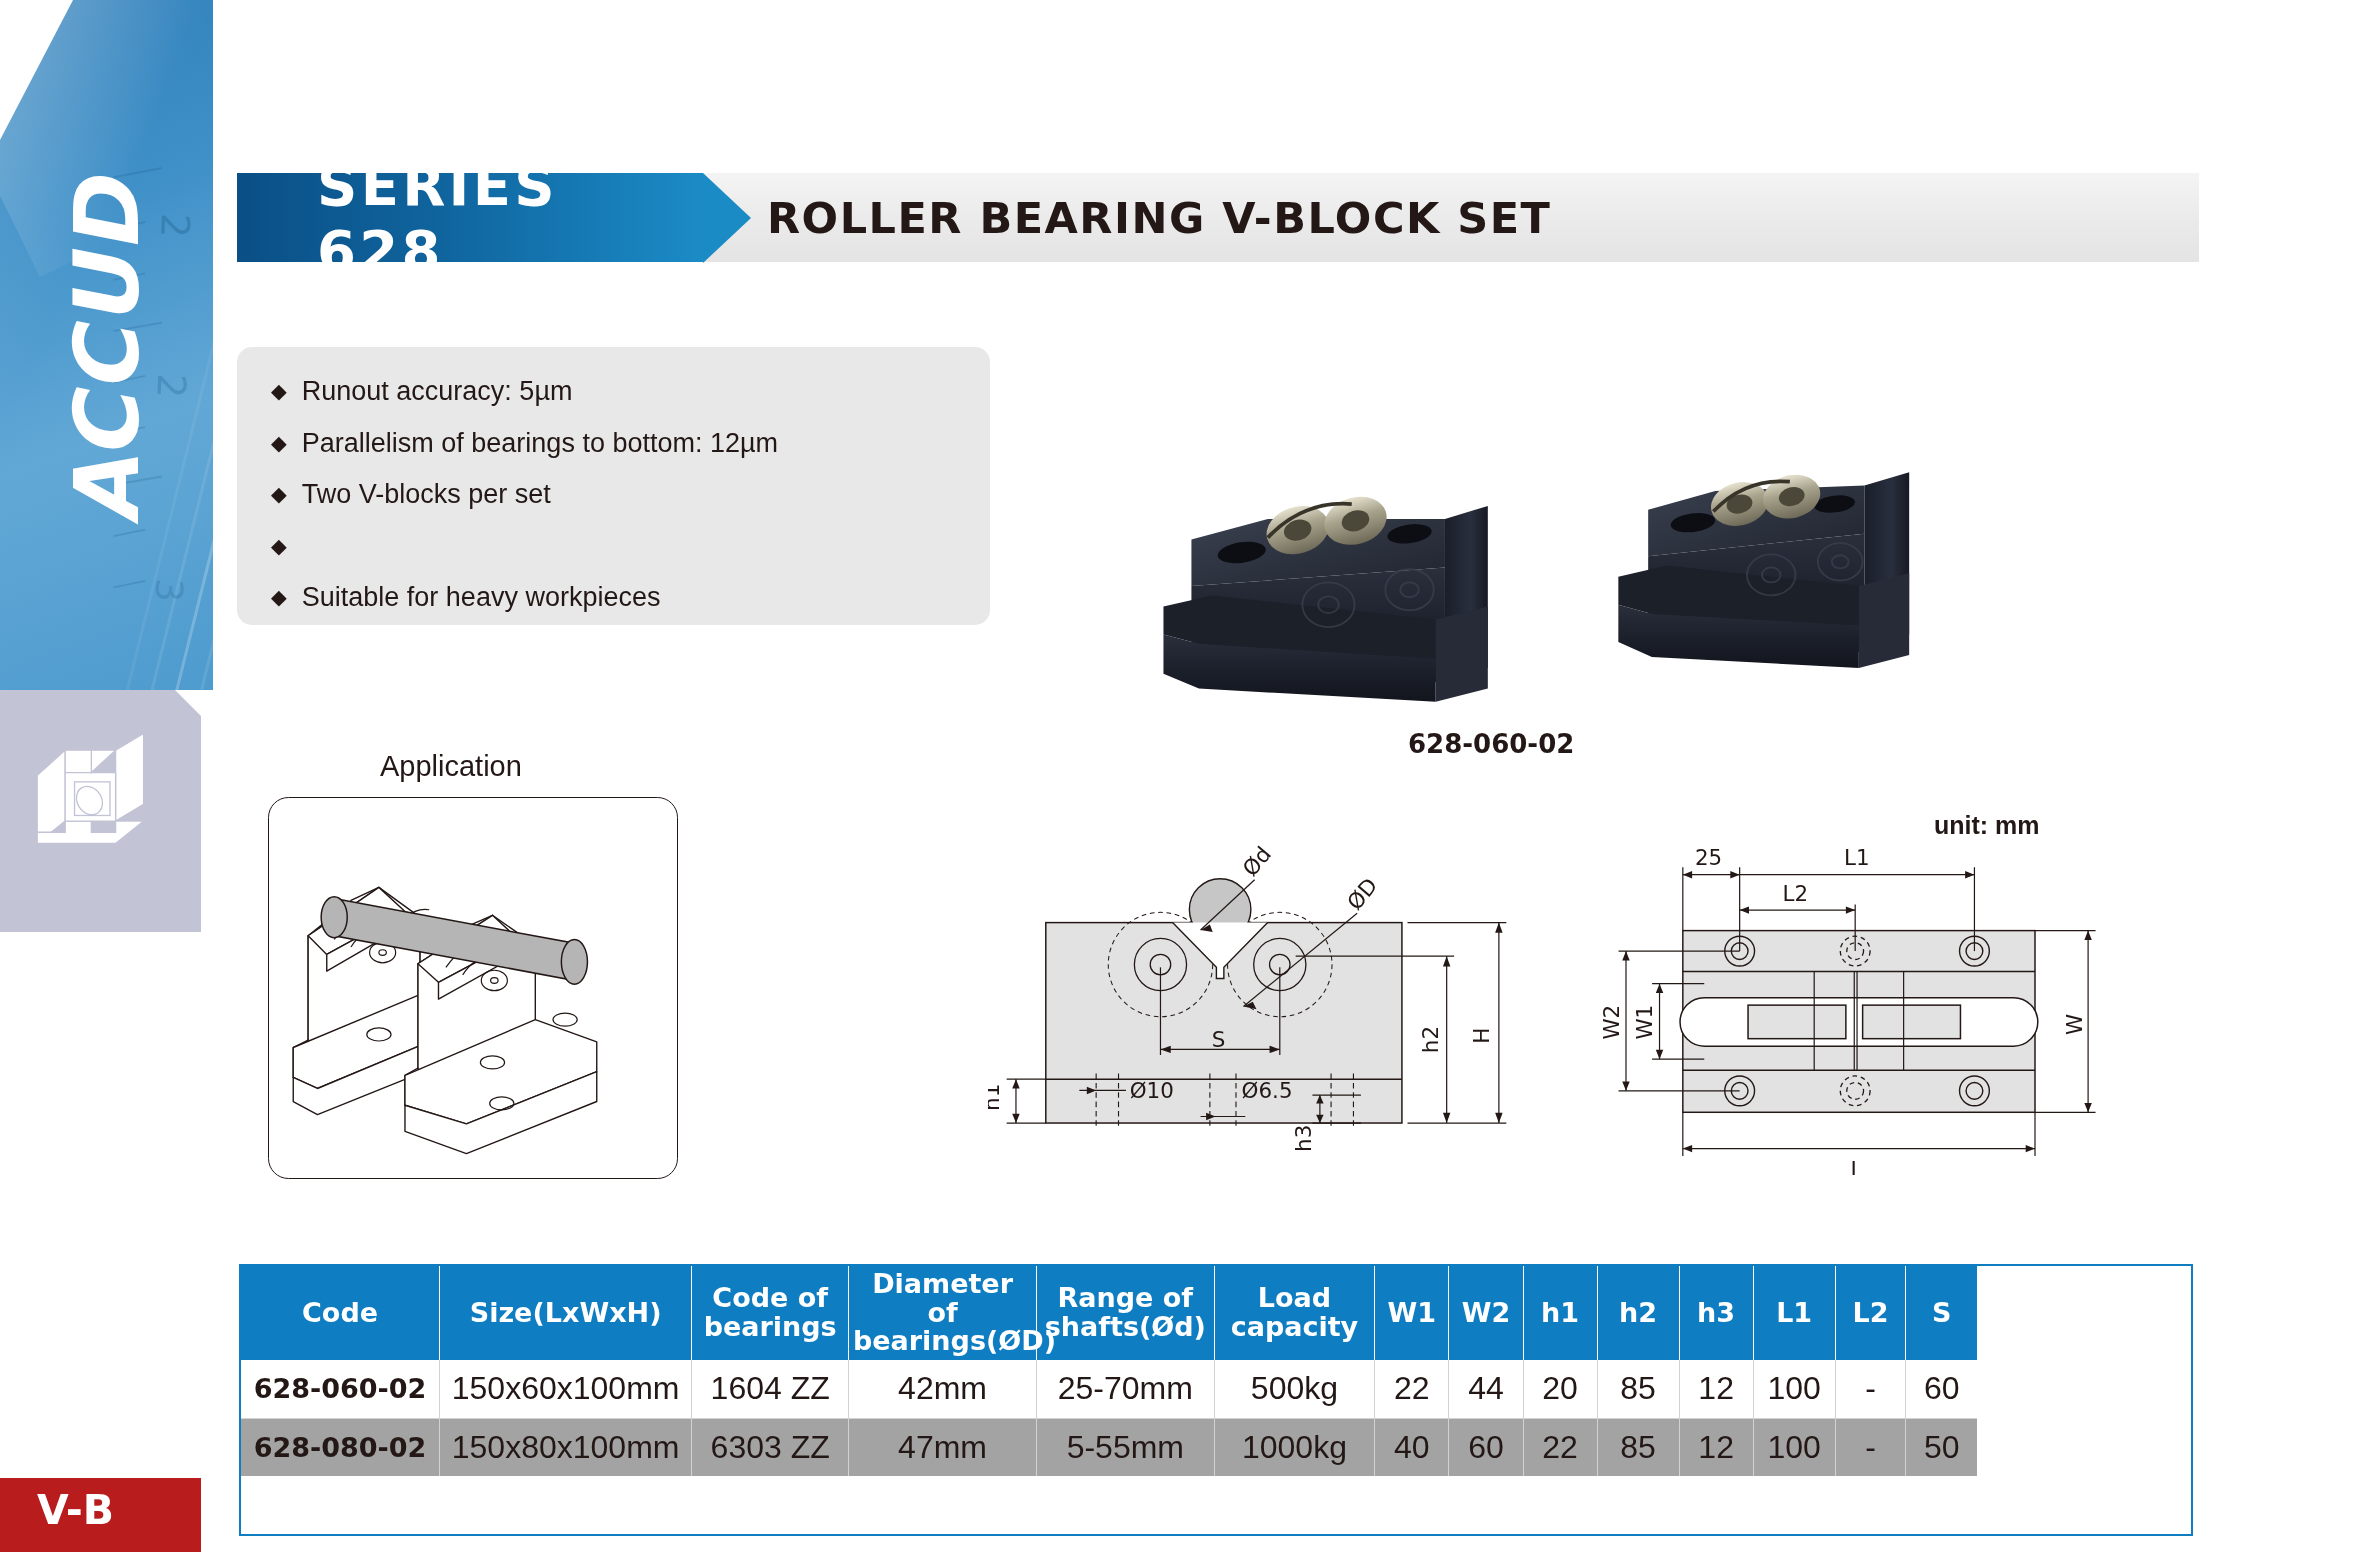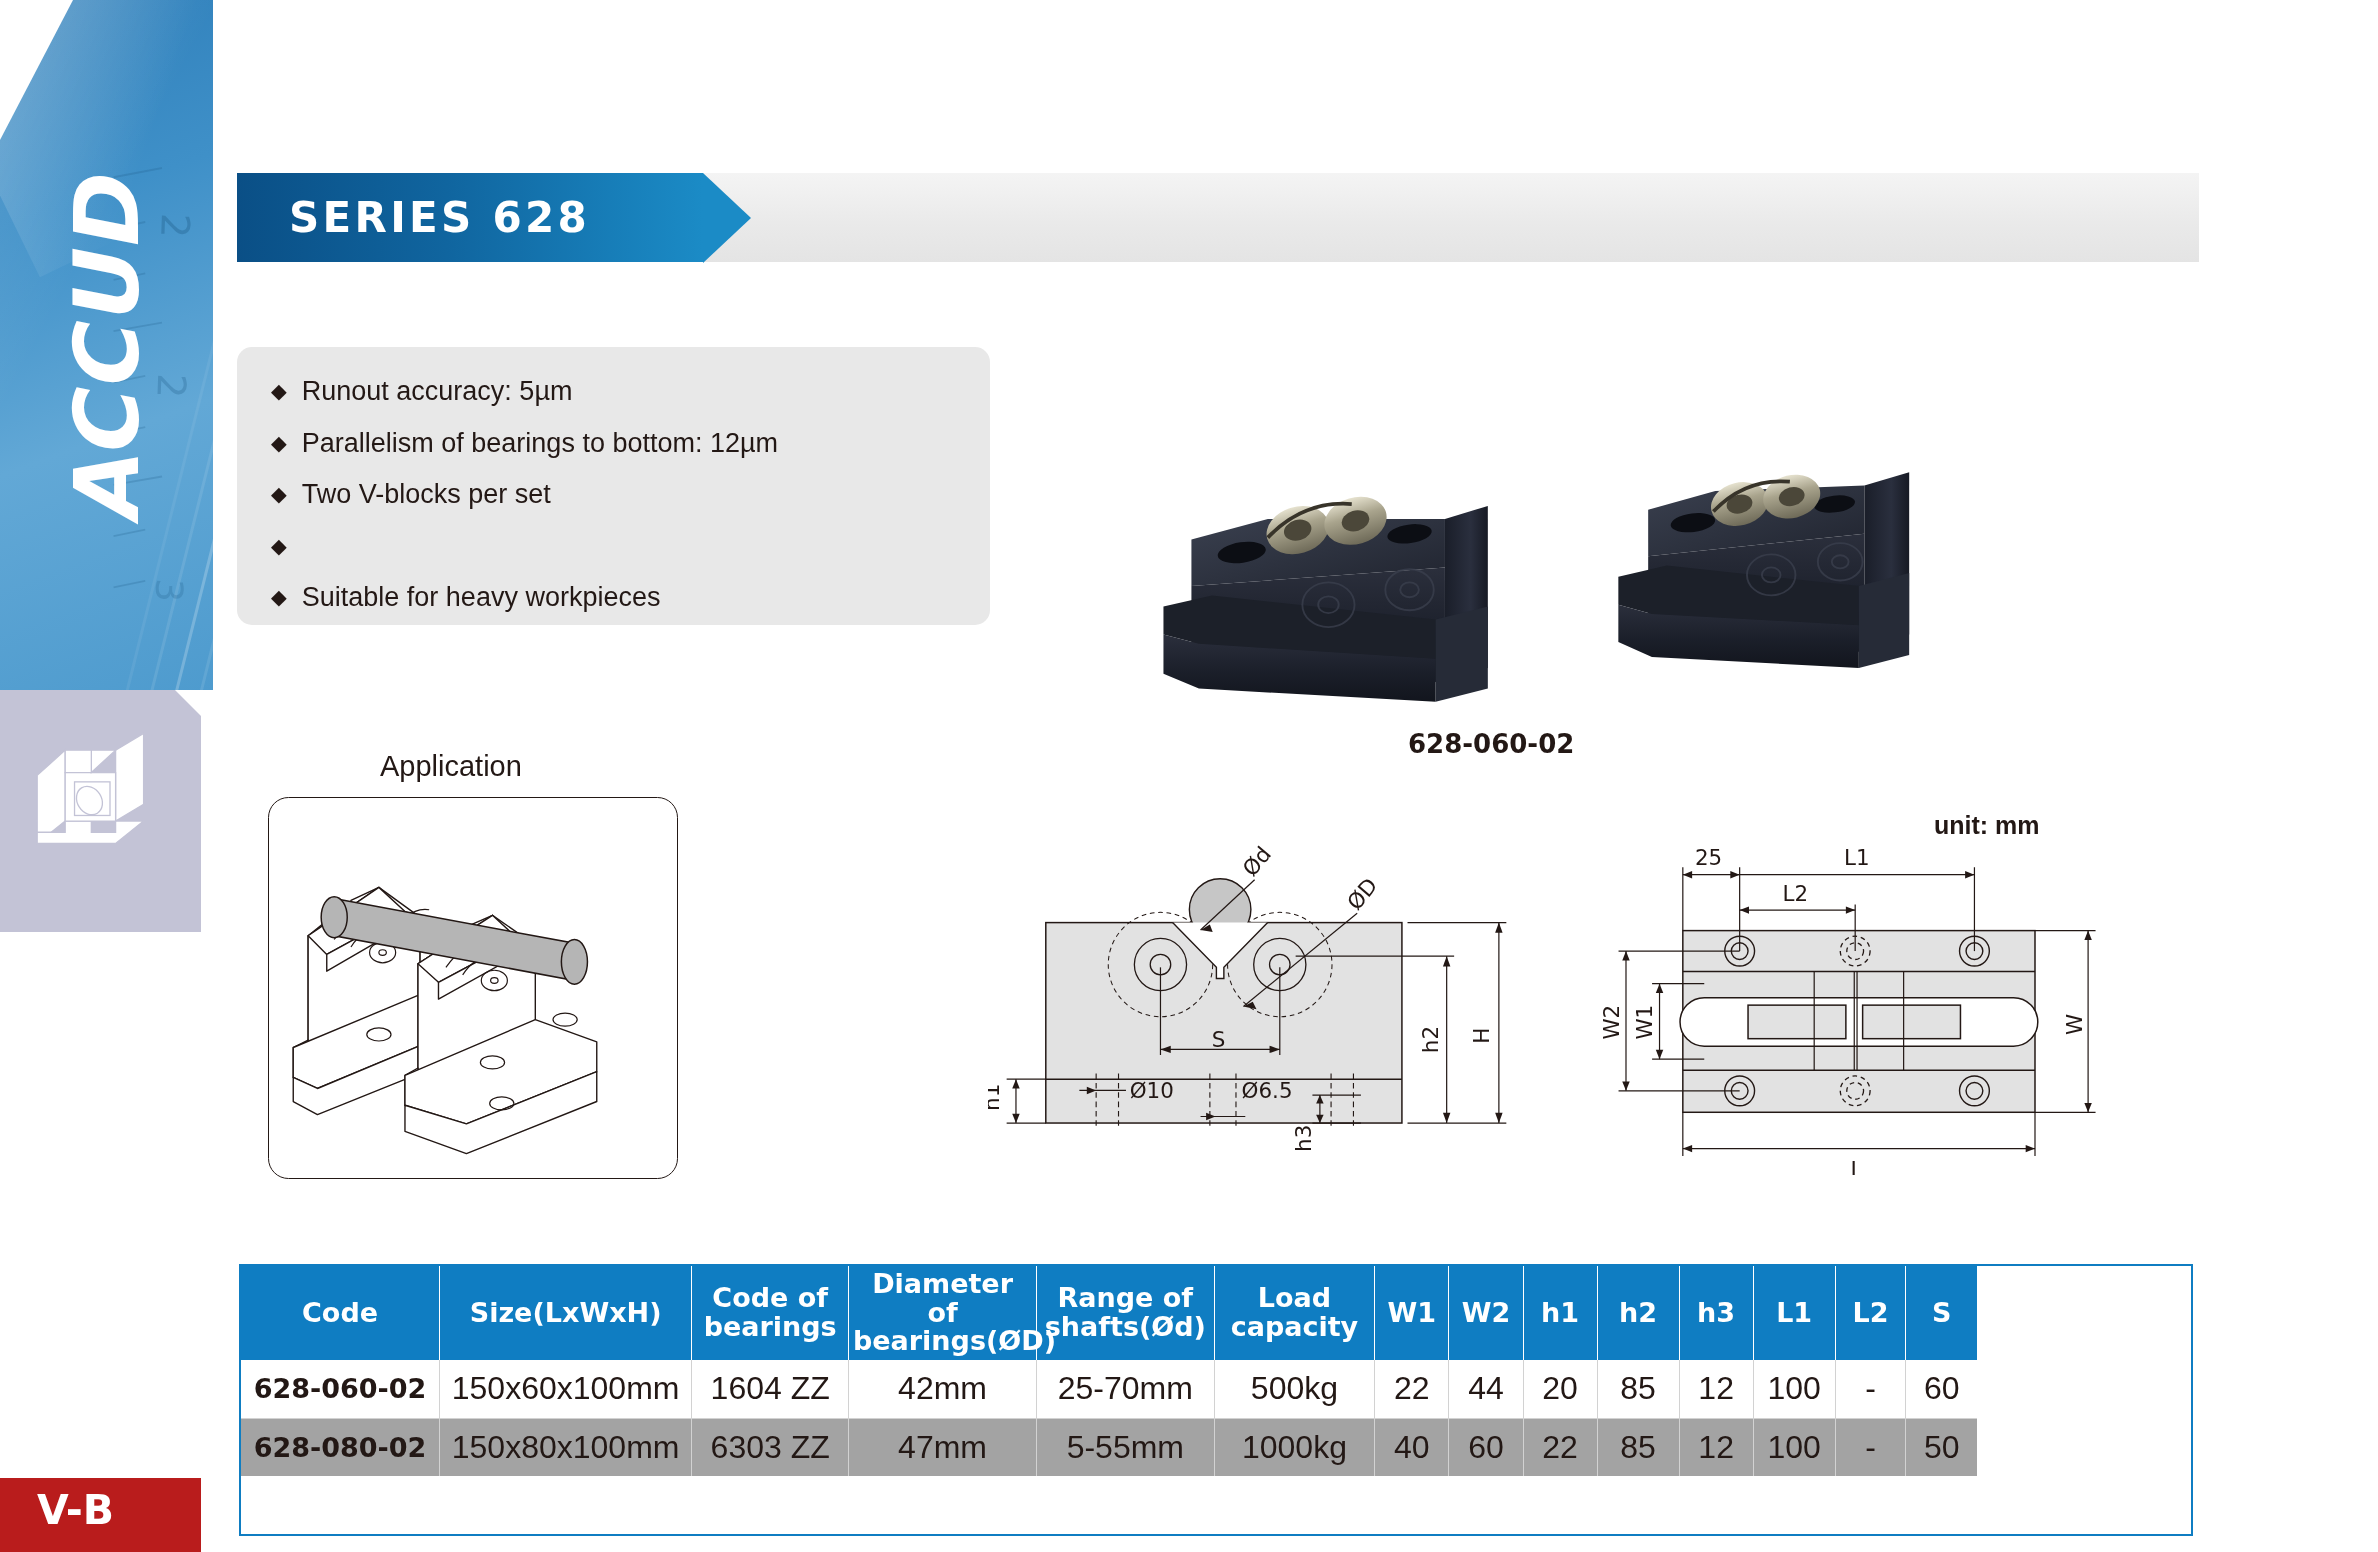--- a/index.html
+++ b/index.html
@@ -148,10 +148,10 @@
   }
   .series-label {
     color: #ffffff;
-    font-size: 42px;
+    font-size: 56px;
     font-weight: bold;
     letter-spacing: 3.3px;
-    margin-left: 52px;
+    margin-left: 80px;
     font-family: "DejaVu Sans", sans-serif;
   }
   .header-title {

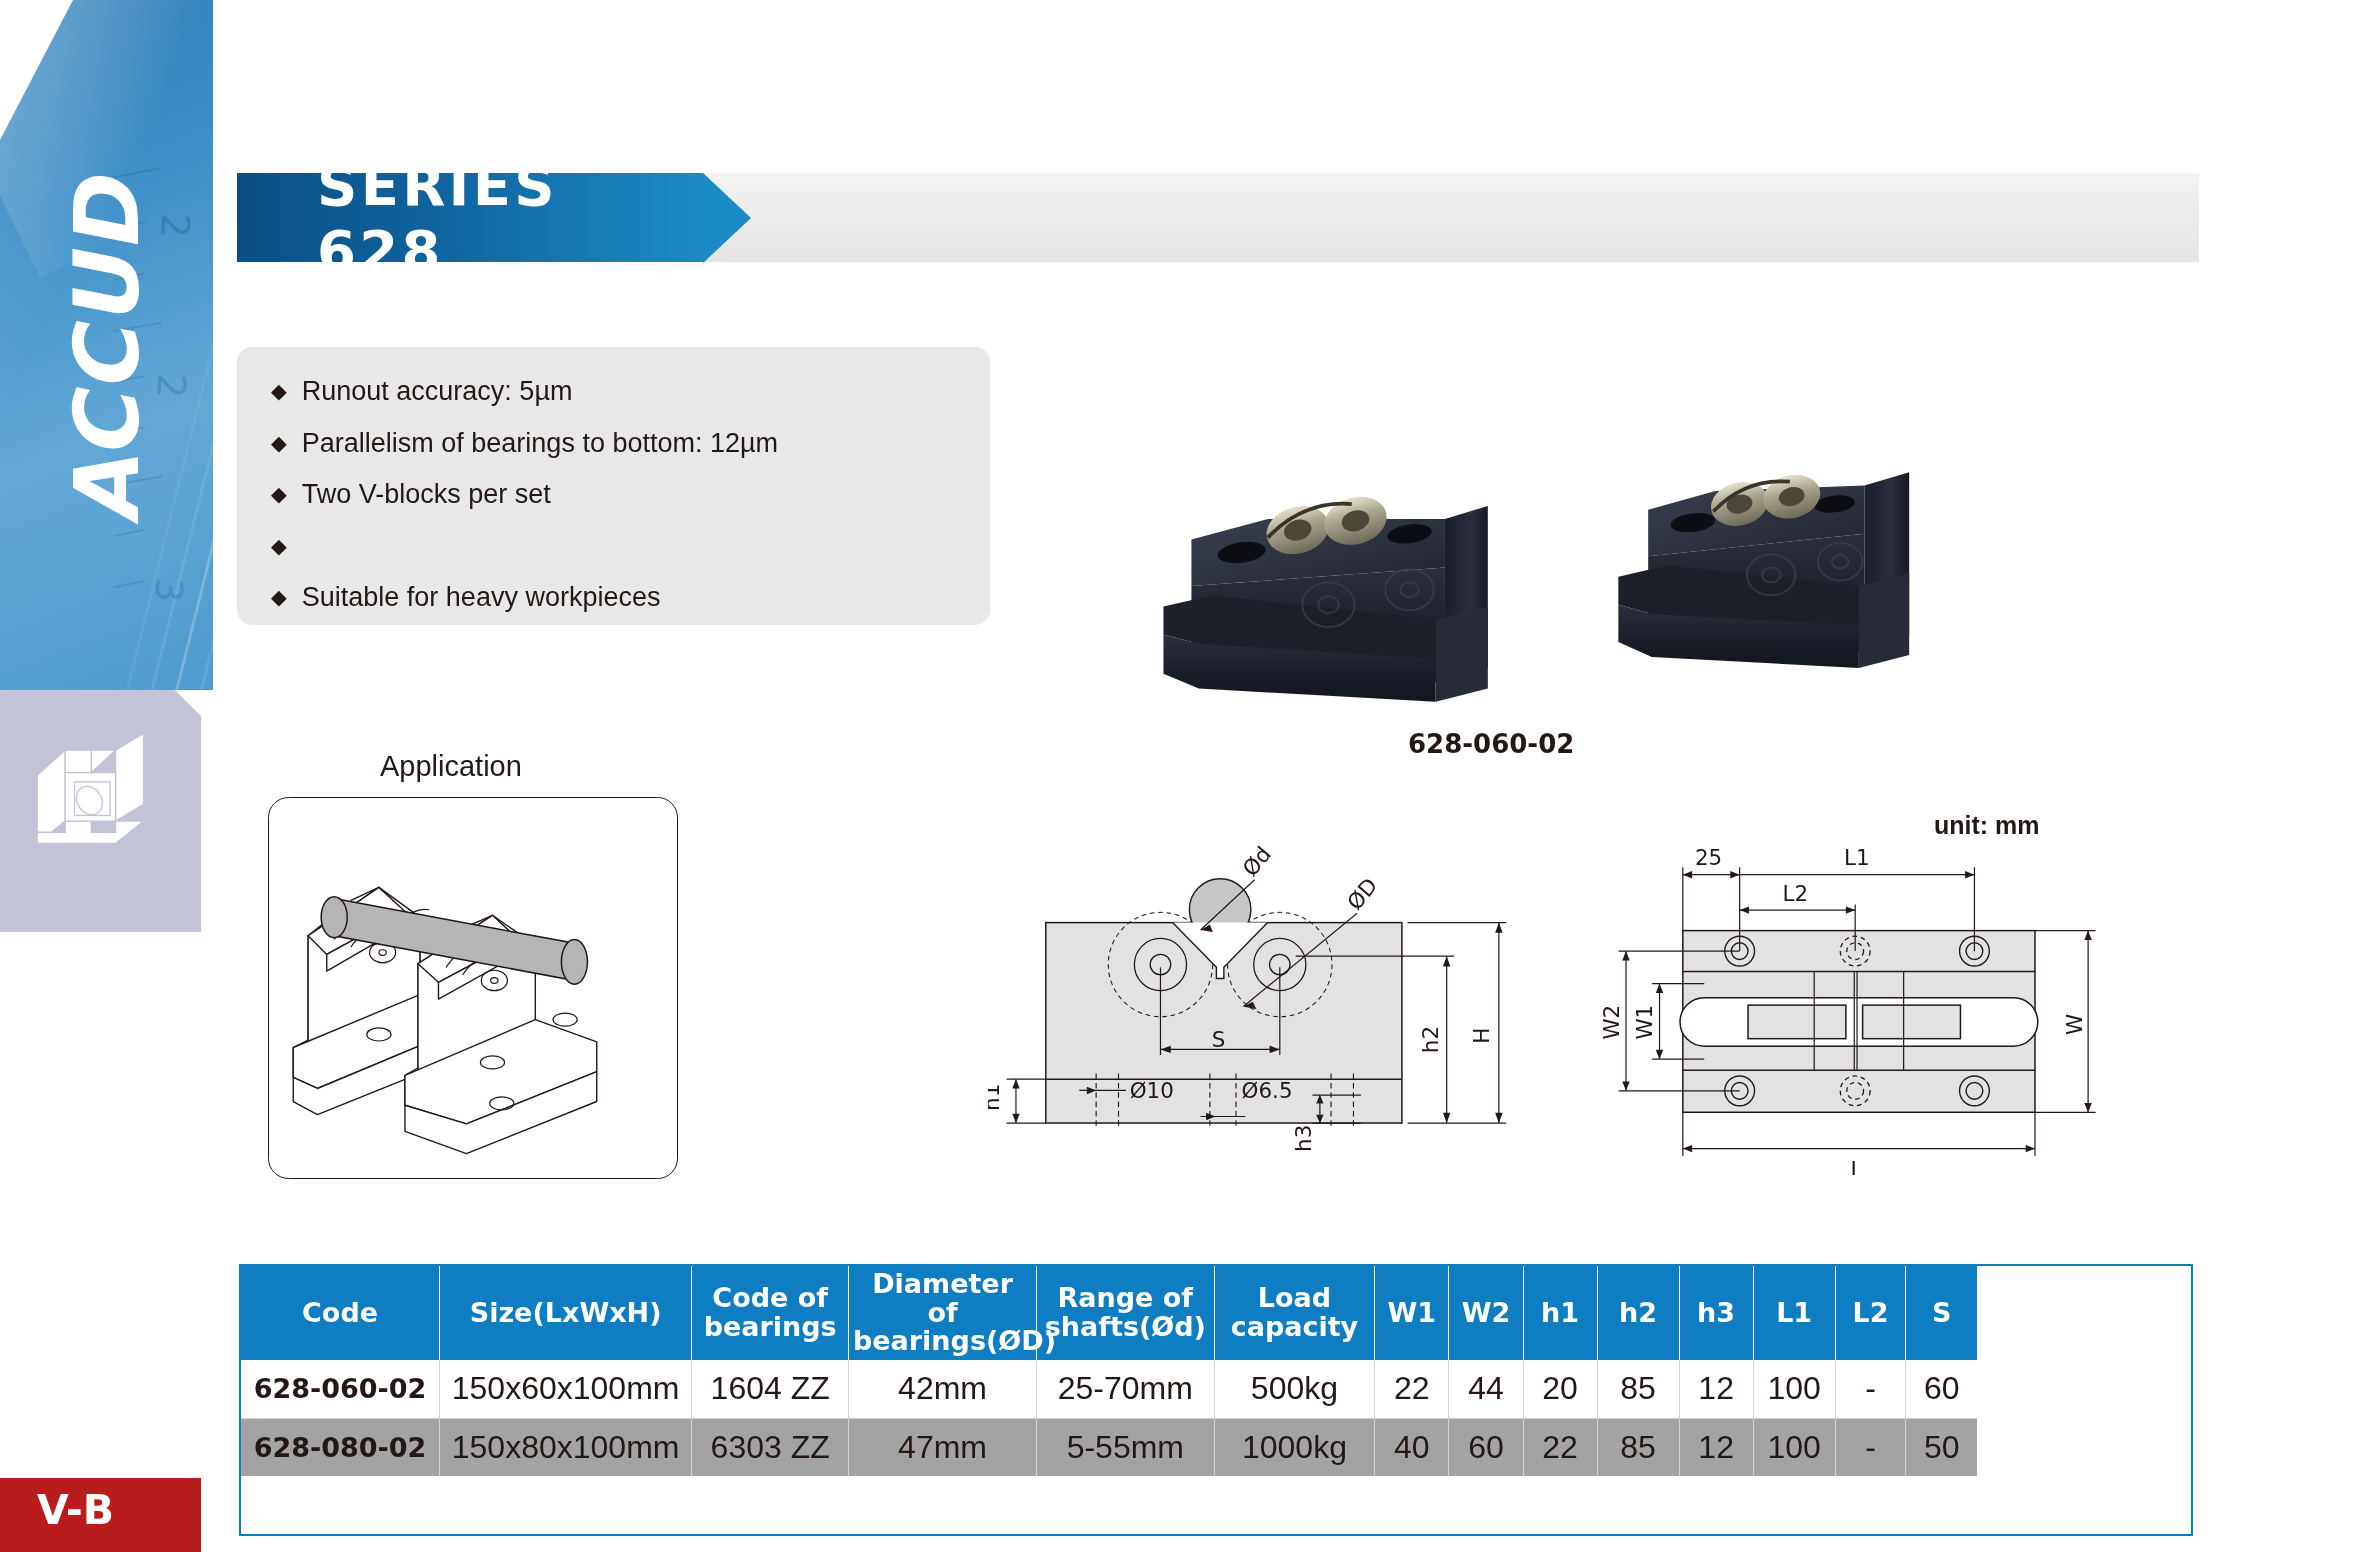--- a/index.html
+++ b/index.html
@@ -353,6 +353,7 @@
     <span class="series-label">SERIES 628</span>
   </div>
   <div class="series-chip-arrow"></div>
+  <div class="header-title">ROLLER BEARING V-BLOCK SET</div>
 </div>
 
 <div class="features">

